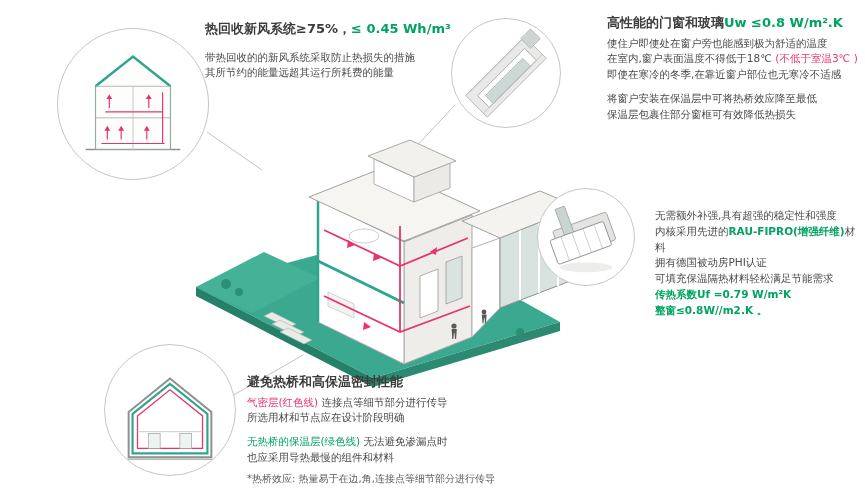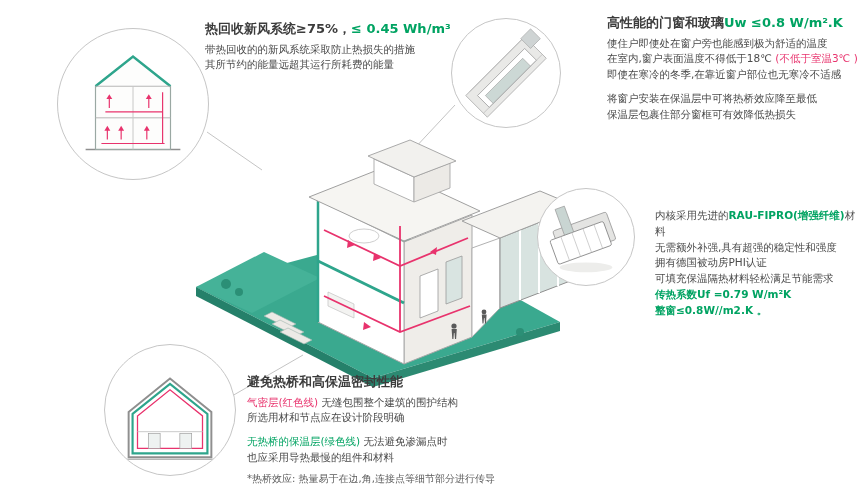--- a/index.html
+++ b/index.html
@@ -174,7 +174,7 @@
     <div class="blk-title">
       <span>热回收新风系统≥75%，</span><span class="green">≤ 0.45 Wh/m³</span>
     </div>
-    <div class="blk-body" style="margin-top:4px">
+    <div class="blk-body" style="margin-top:12px">
       <div>带热回收的的新风系统采取防止热损失的措施</div>
       <div>其所节约的能量远超其运行所耗费的能量</div>
     </div>

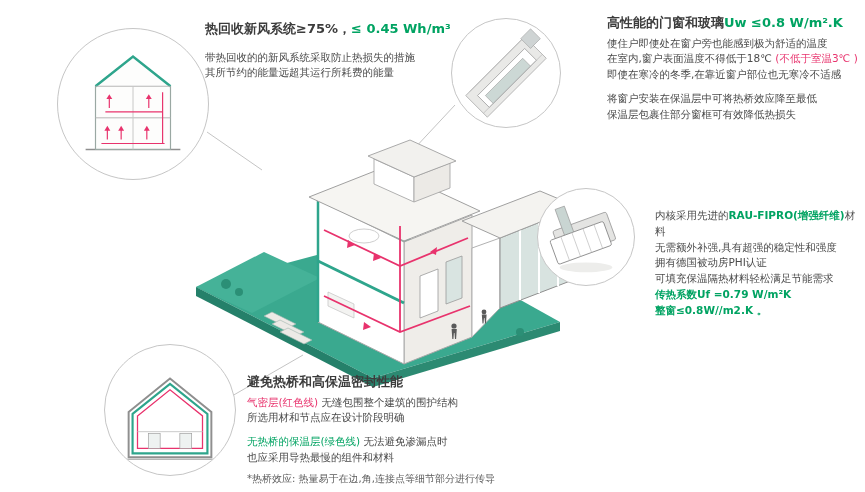--- a/index.html
+++ b/index.html
@@ -197,10 +197,10 @@
   </div>
 
   <div class="abs txt blk-body" style="left:655px;top:208px;width:205px">
+    <div>无需额外补强,具有超强的稳定性和强度</div>
     <div>
       <span>内核采用先进的</span><span class="green bold">RAU-FIPRO(增强纤维)</span><span>材料</span>
     </div>
-    <div>无需额外补强,具有超强的稳定性和强度</div>
     <div>拥有德国被动房PHI认证</div>
     <div>可填充保温隔热材料轻松满足节能需求</div>
     <div class="green bold">传热系数Uf =0.79 W/m²K</div>

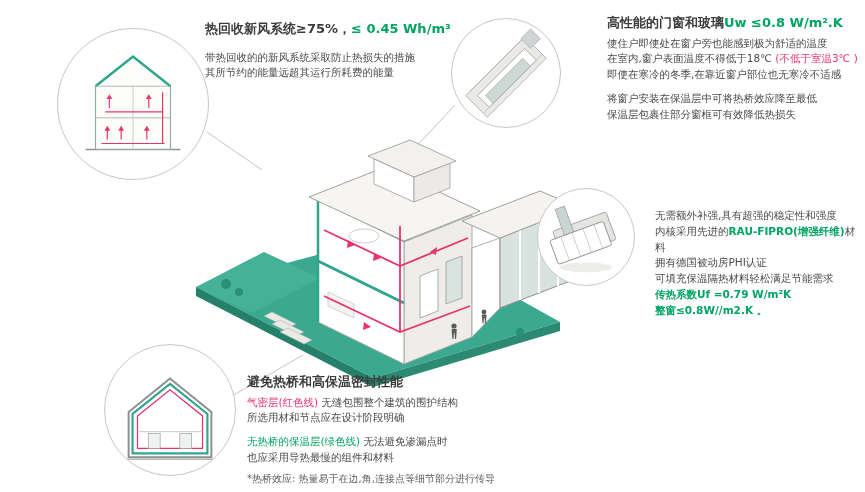--- a/index.html
+++ b/index.html
@@ -211,7 +211,7 @@
     <div class="blk-title">避免热桥和高保温密封性能</div>
     <div class="blk-body" style="margin-top:4px">
       <div>
-        <span class="red">气密层(红色线)</span><span> 无缝包围整个建筑的围护结构</span>
+        <span class="red">气密层(红色线)</span><span> 连接点等细节部分进行传导</span>
       </div>
       <div>所选用材和节点应在设计阶段明确</div>
       <div class="gap"></div>

